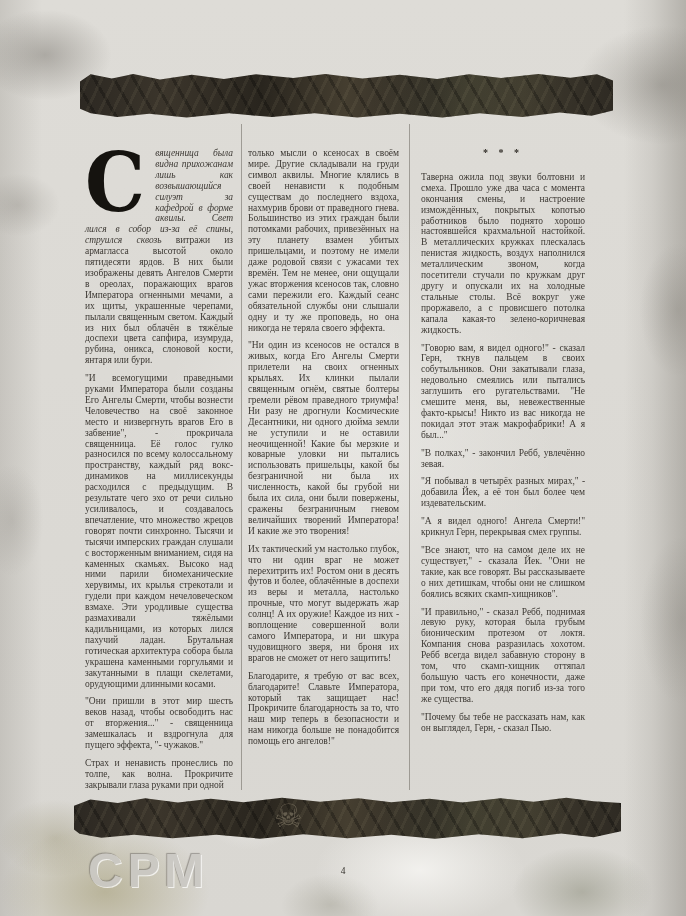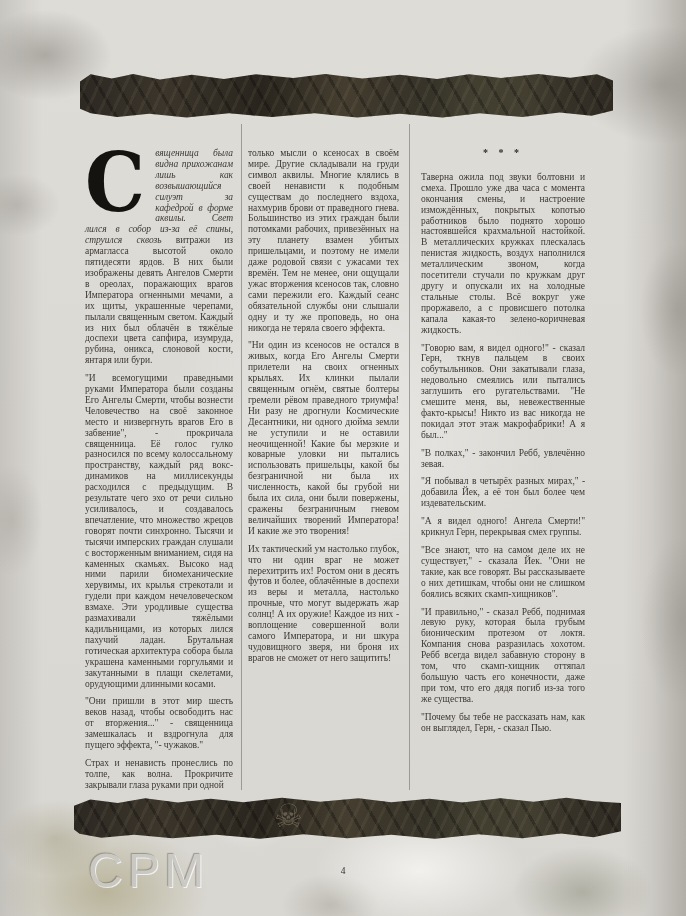--- a/index.html
+++ b/index.html
@@ -94,6 +94,7 @@
     <p>только мысли о ксеносах в своём мире. Другие складывали на груди символ аквилы. Многие клялись в своей ненависти к подобным существам до последнего вздоха, нахмурив брови от праведного гнева. Большинство из этих граждан были потомками рабочих, привезённых на эту планету взамен убитых пришельцами, и поэтому не имели даже родовой связи с ужасами тех времён. Тем не менее, они ощущали ужас вторжения ксеносов так, словно сами пережили его. Каждый сеанс обязательной службы они слышали одну и ту же проповедь, но она никогда не теряла своего эффекта.</p>
     <p>"Ни один из ксеносов не остался в живых, когда Его Ангелы Смерти прилетели на своих огненных крыльях. Их клинки пылали священным огнём, святые болтеры гремели рёвом праведного триумфа! Ни разу не дрогнули Космические Десантники, ни одного дюйма земли не уступили и не оставили неочищенной! Какие бы мерзкие и коварные уловки ни пытались использовать пришельцы, какой бы безграничной ни была их численность, какой бы грубой ни была их сила, они были повержены, сражены безграничным гневом величайших творений Императора! И какие же это творения!</p>
     <p>Их тактический ум настолько глубок, что ни один враг не может перехитрить их! Ростом они в десять футов и более, облачённые в доспехи из веры и металла, настолько прочные, что могут выдержать жар солнц! А их оружие! Каждое из них - воплощение совершенной воли самого Императора, и ни шкура чудовищного зверя, ни броня их врагов не сможет от него защитить!</p>
+    <p>Благодарите, я требую от вас всех, благодарите! Славьте Императора, который так защищает нас! Прокричите благодарность за то, что наш мир теперь в безопасности и нам никогда больше не понадобится помощь его ангелов!"</p>
   </div>
 
   <div class="col c3">

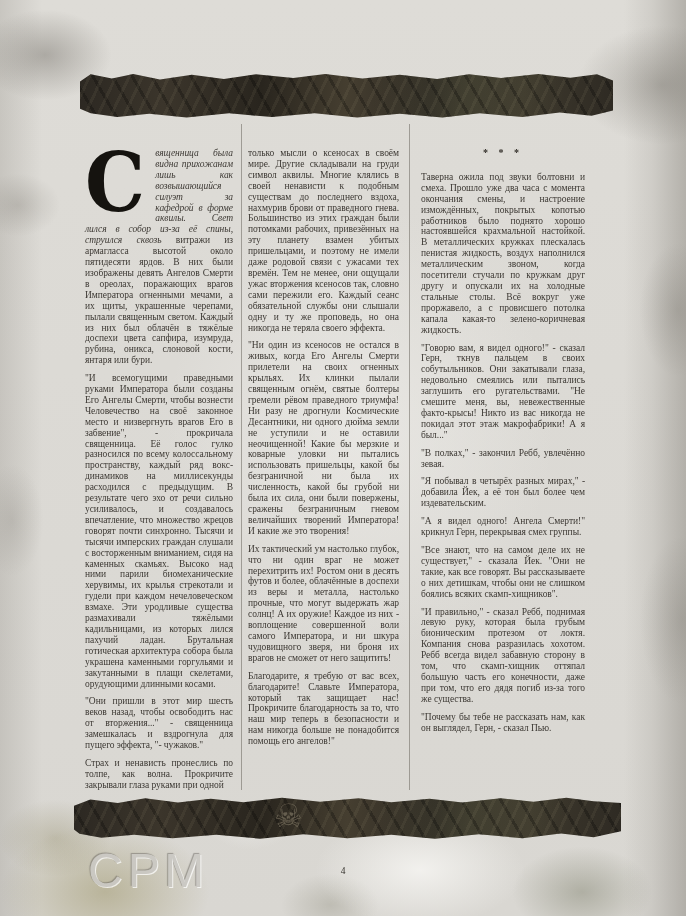--- a/index.html
+++ b/index.html
@@ -68,7 +68,7 @@
     text-align:center; font-size:9.5px; color:#33302b; }
   .watermark {
     position:absolute; left:88px; top:843px; font-family:"Liberation Sans",sans-serif;
-    font-weight:normal; font-size:48px; letter-spacing:5px; color:#cbc9c4; opacity:.92;
+    font-weight:bold; font-size:48px; letter-spacing:5px; color:#cbc9c4; opacity:.92;
     text-shadow:1px 1px 0 rgba(255,255,255,.8), -1px -1px 1px rgba(98,95,89,.55);
   }
 </style>

